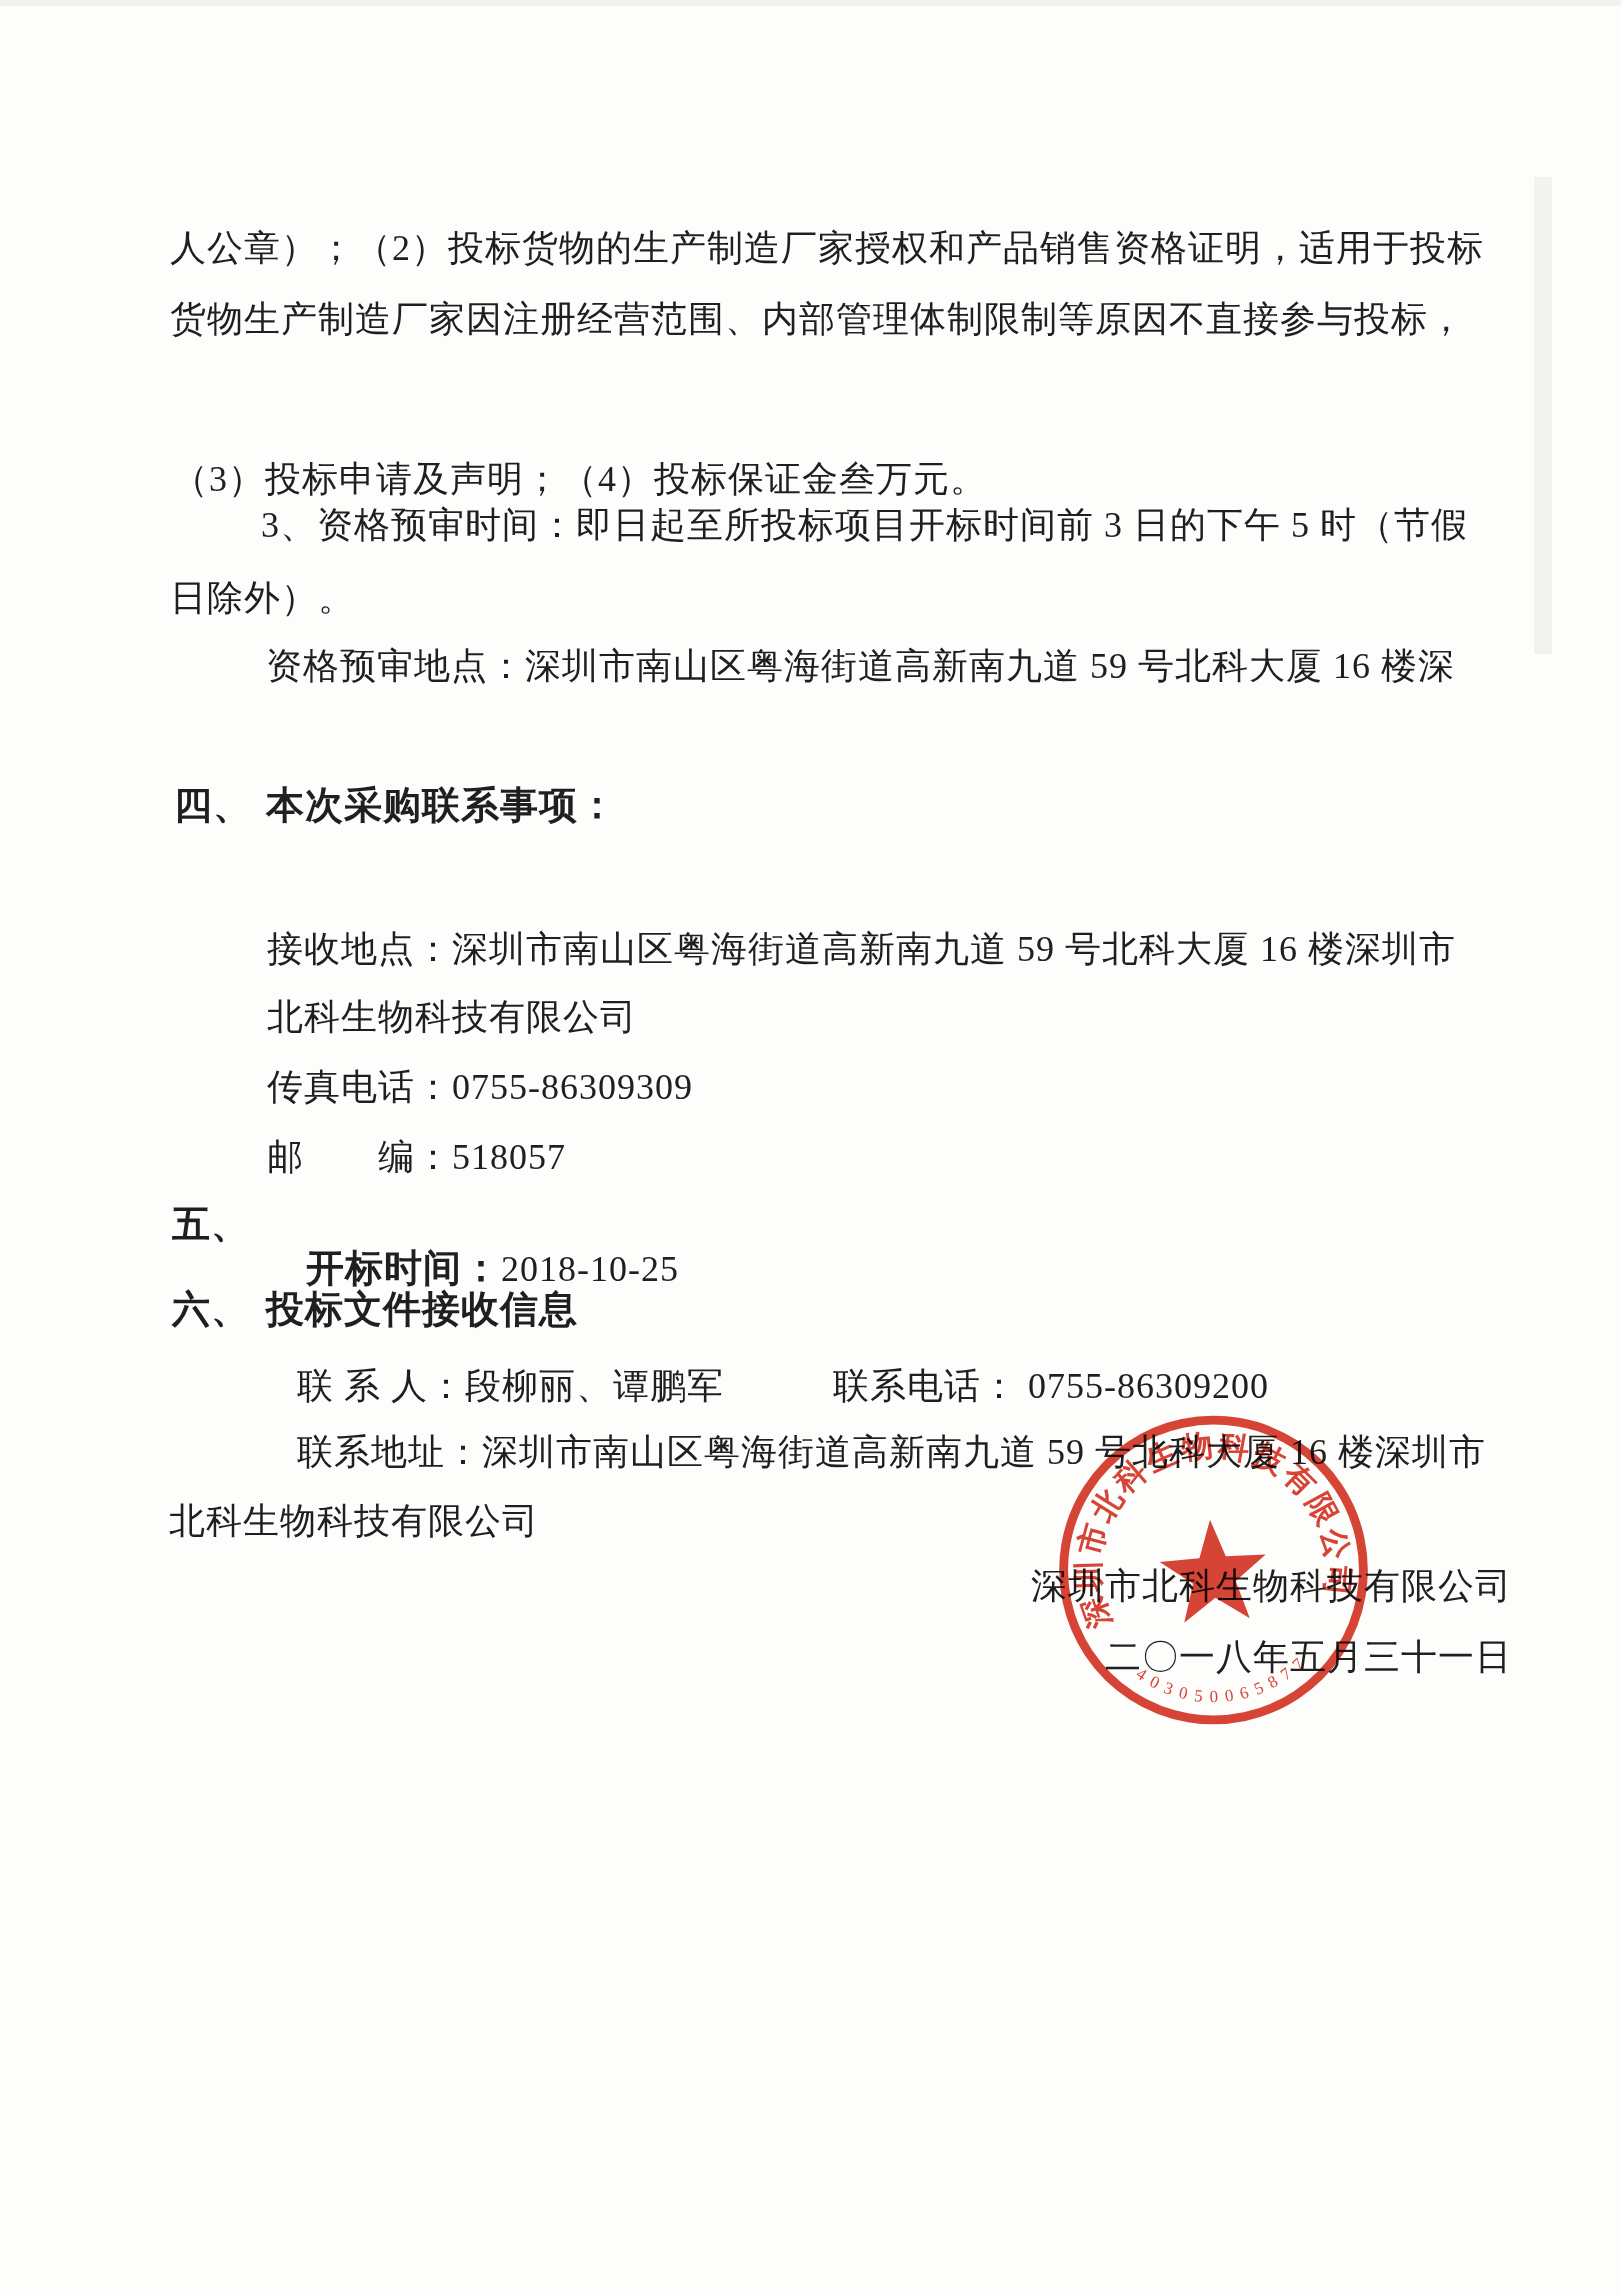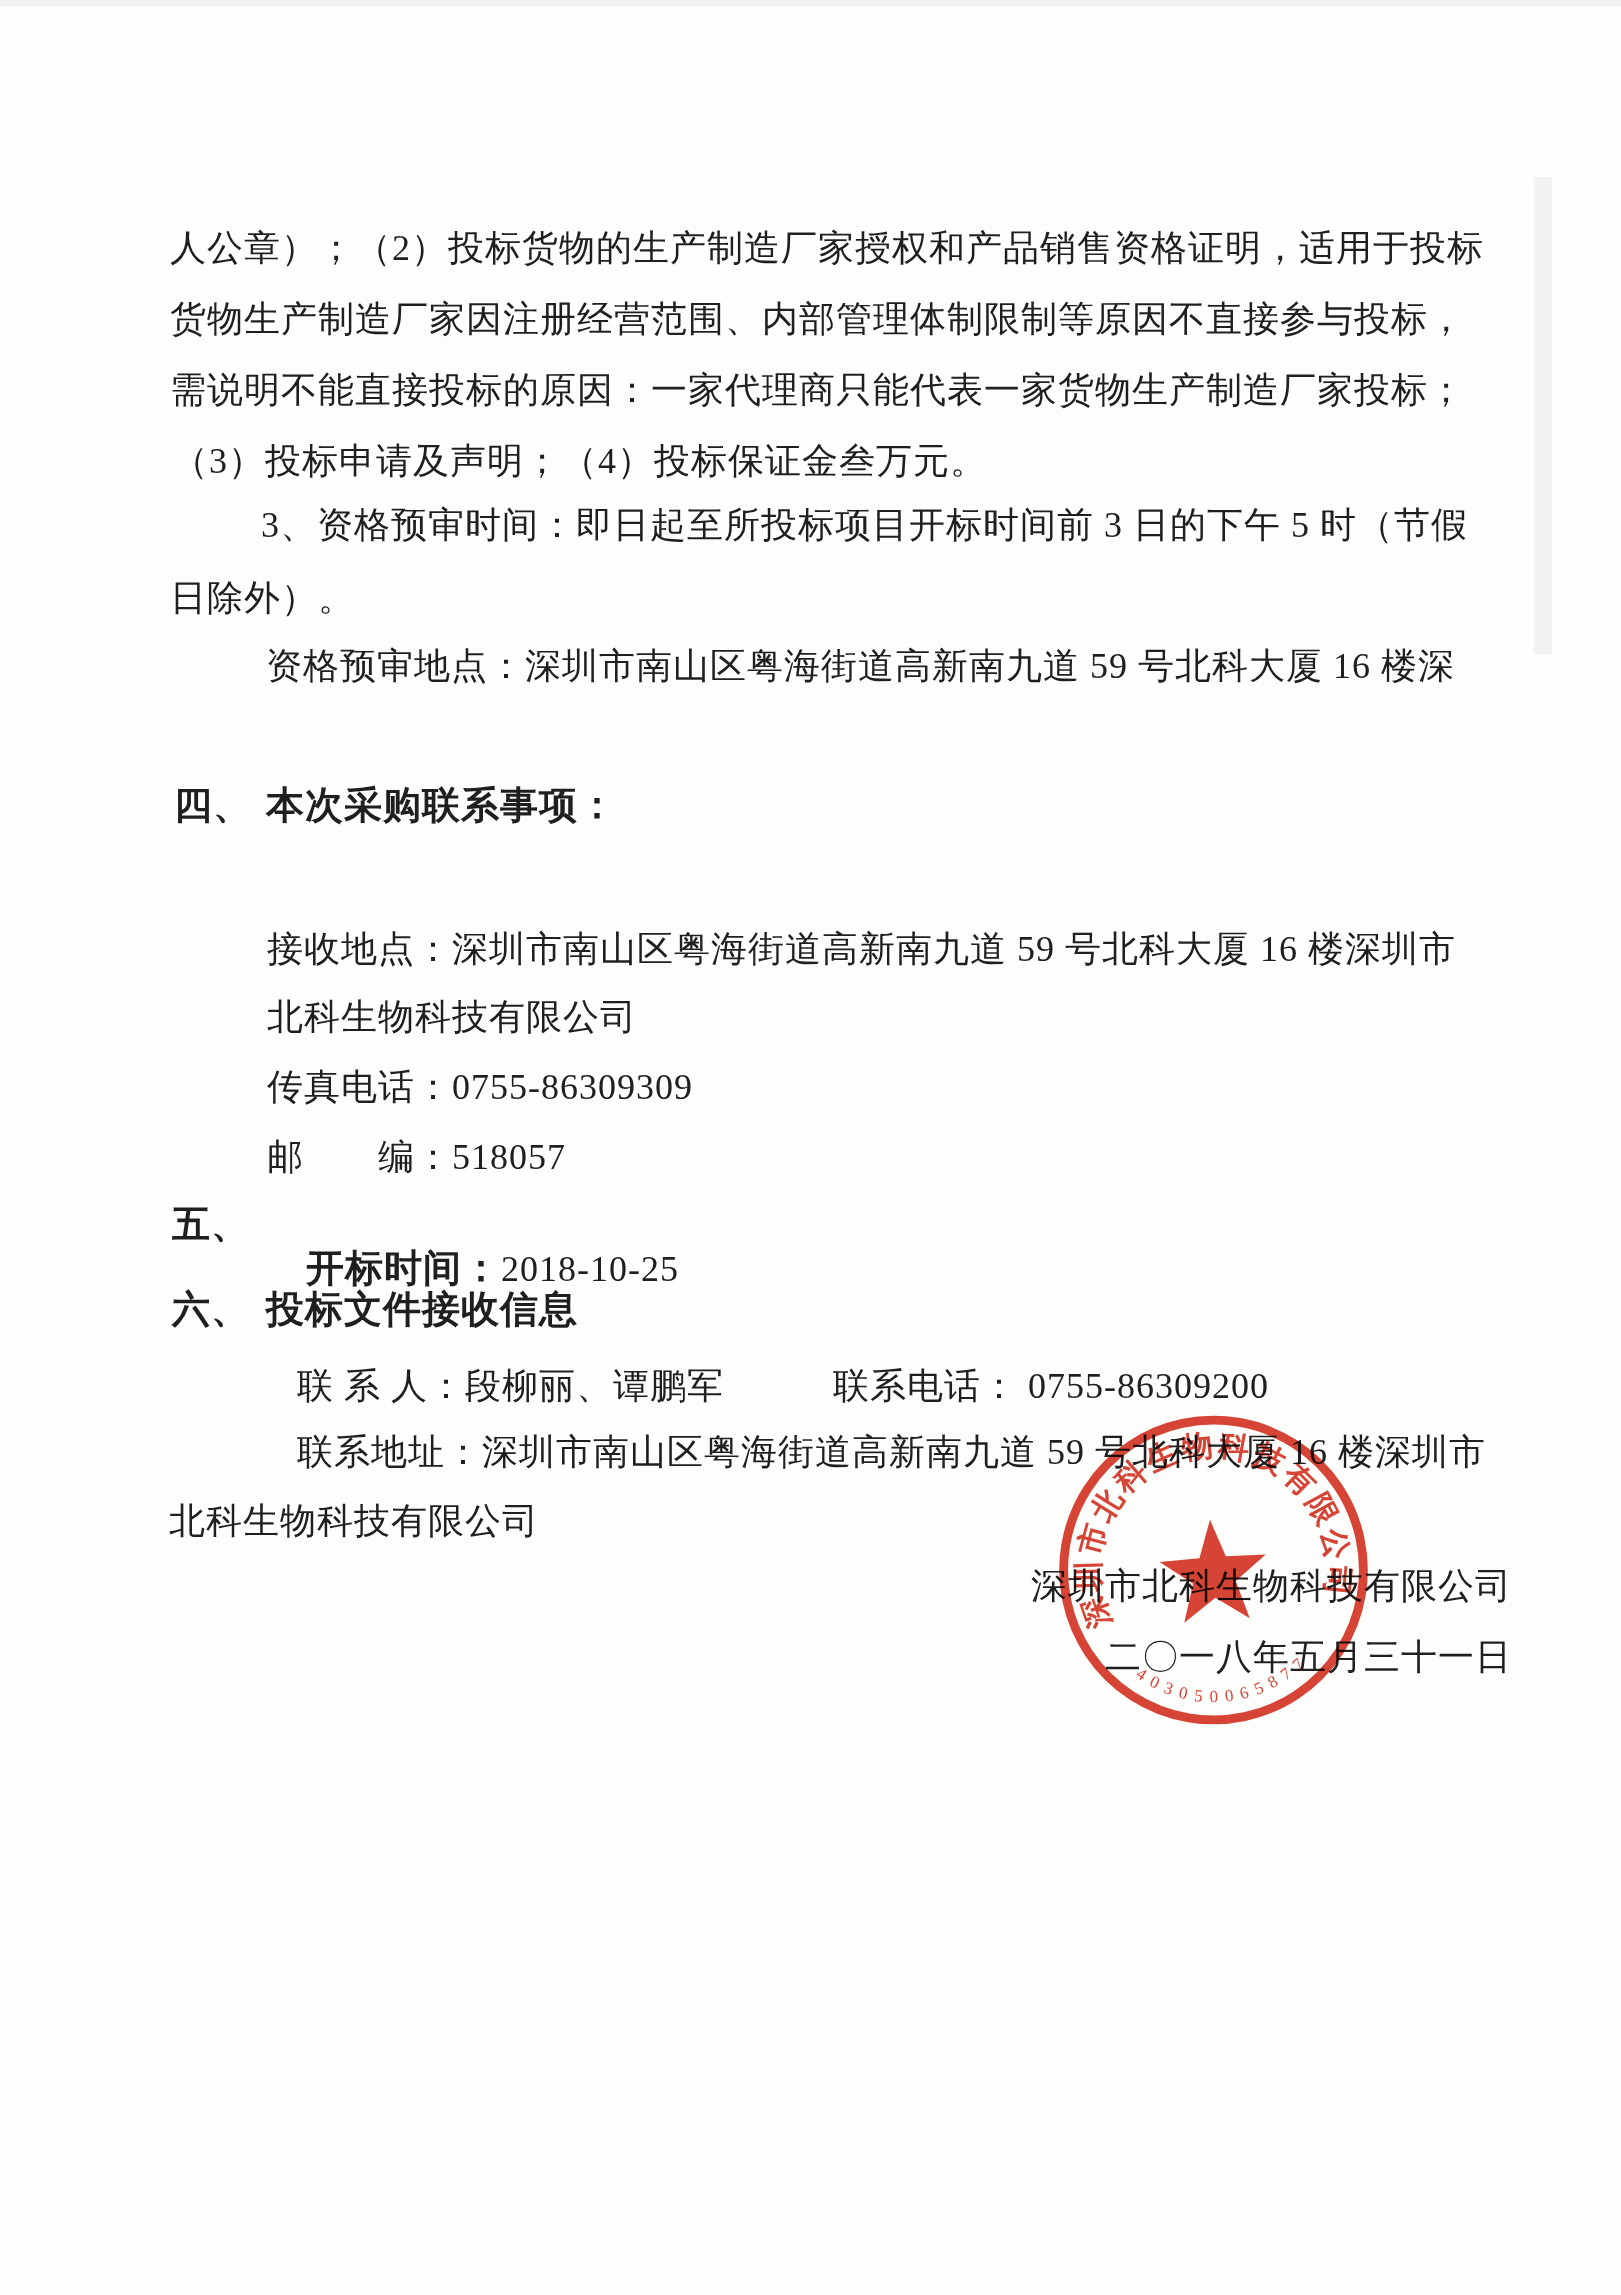--- a/index.html
+++ b/index.html
@@ -42,7 +42,6 @@
 
   <div class="ln" style="top:226px;left:170px">人公章）；（2）投标货物的生产制造厂家授权和产品销售资格证明，适用于投标</div>
   <div class="ln" style="top:297px;left:170px">货物生产制造厂家因注册经营范围、内部管理体制限制等原因不直接参与投标，</div>
-  <div class="ln" style="top:368px;left:170px">需说明不能直接投标的原因：一家代理商只能代表一家货物生产制造厂家投标；</div>
   <div class="ln" style="top:439px;left:172px">（3）投标申请及声明；（4）投标保证金叁万元。</div>
 
   <div class="ln" style="top:503px;left:261px">3、资格预审时间：即日起至所投标项目开标时间前 3 日的下午 5 时（节假</div>

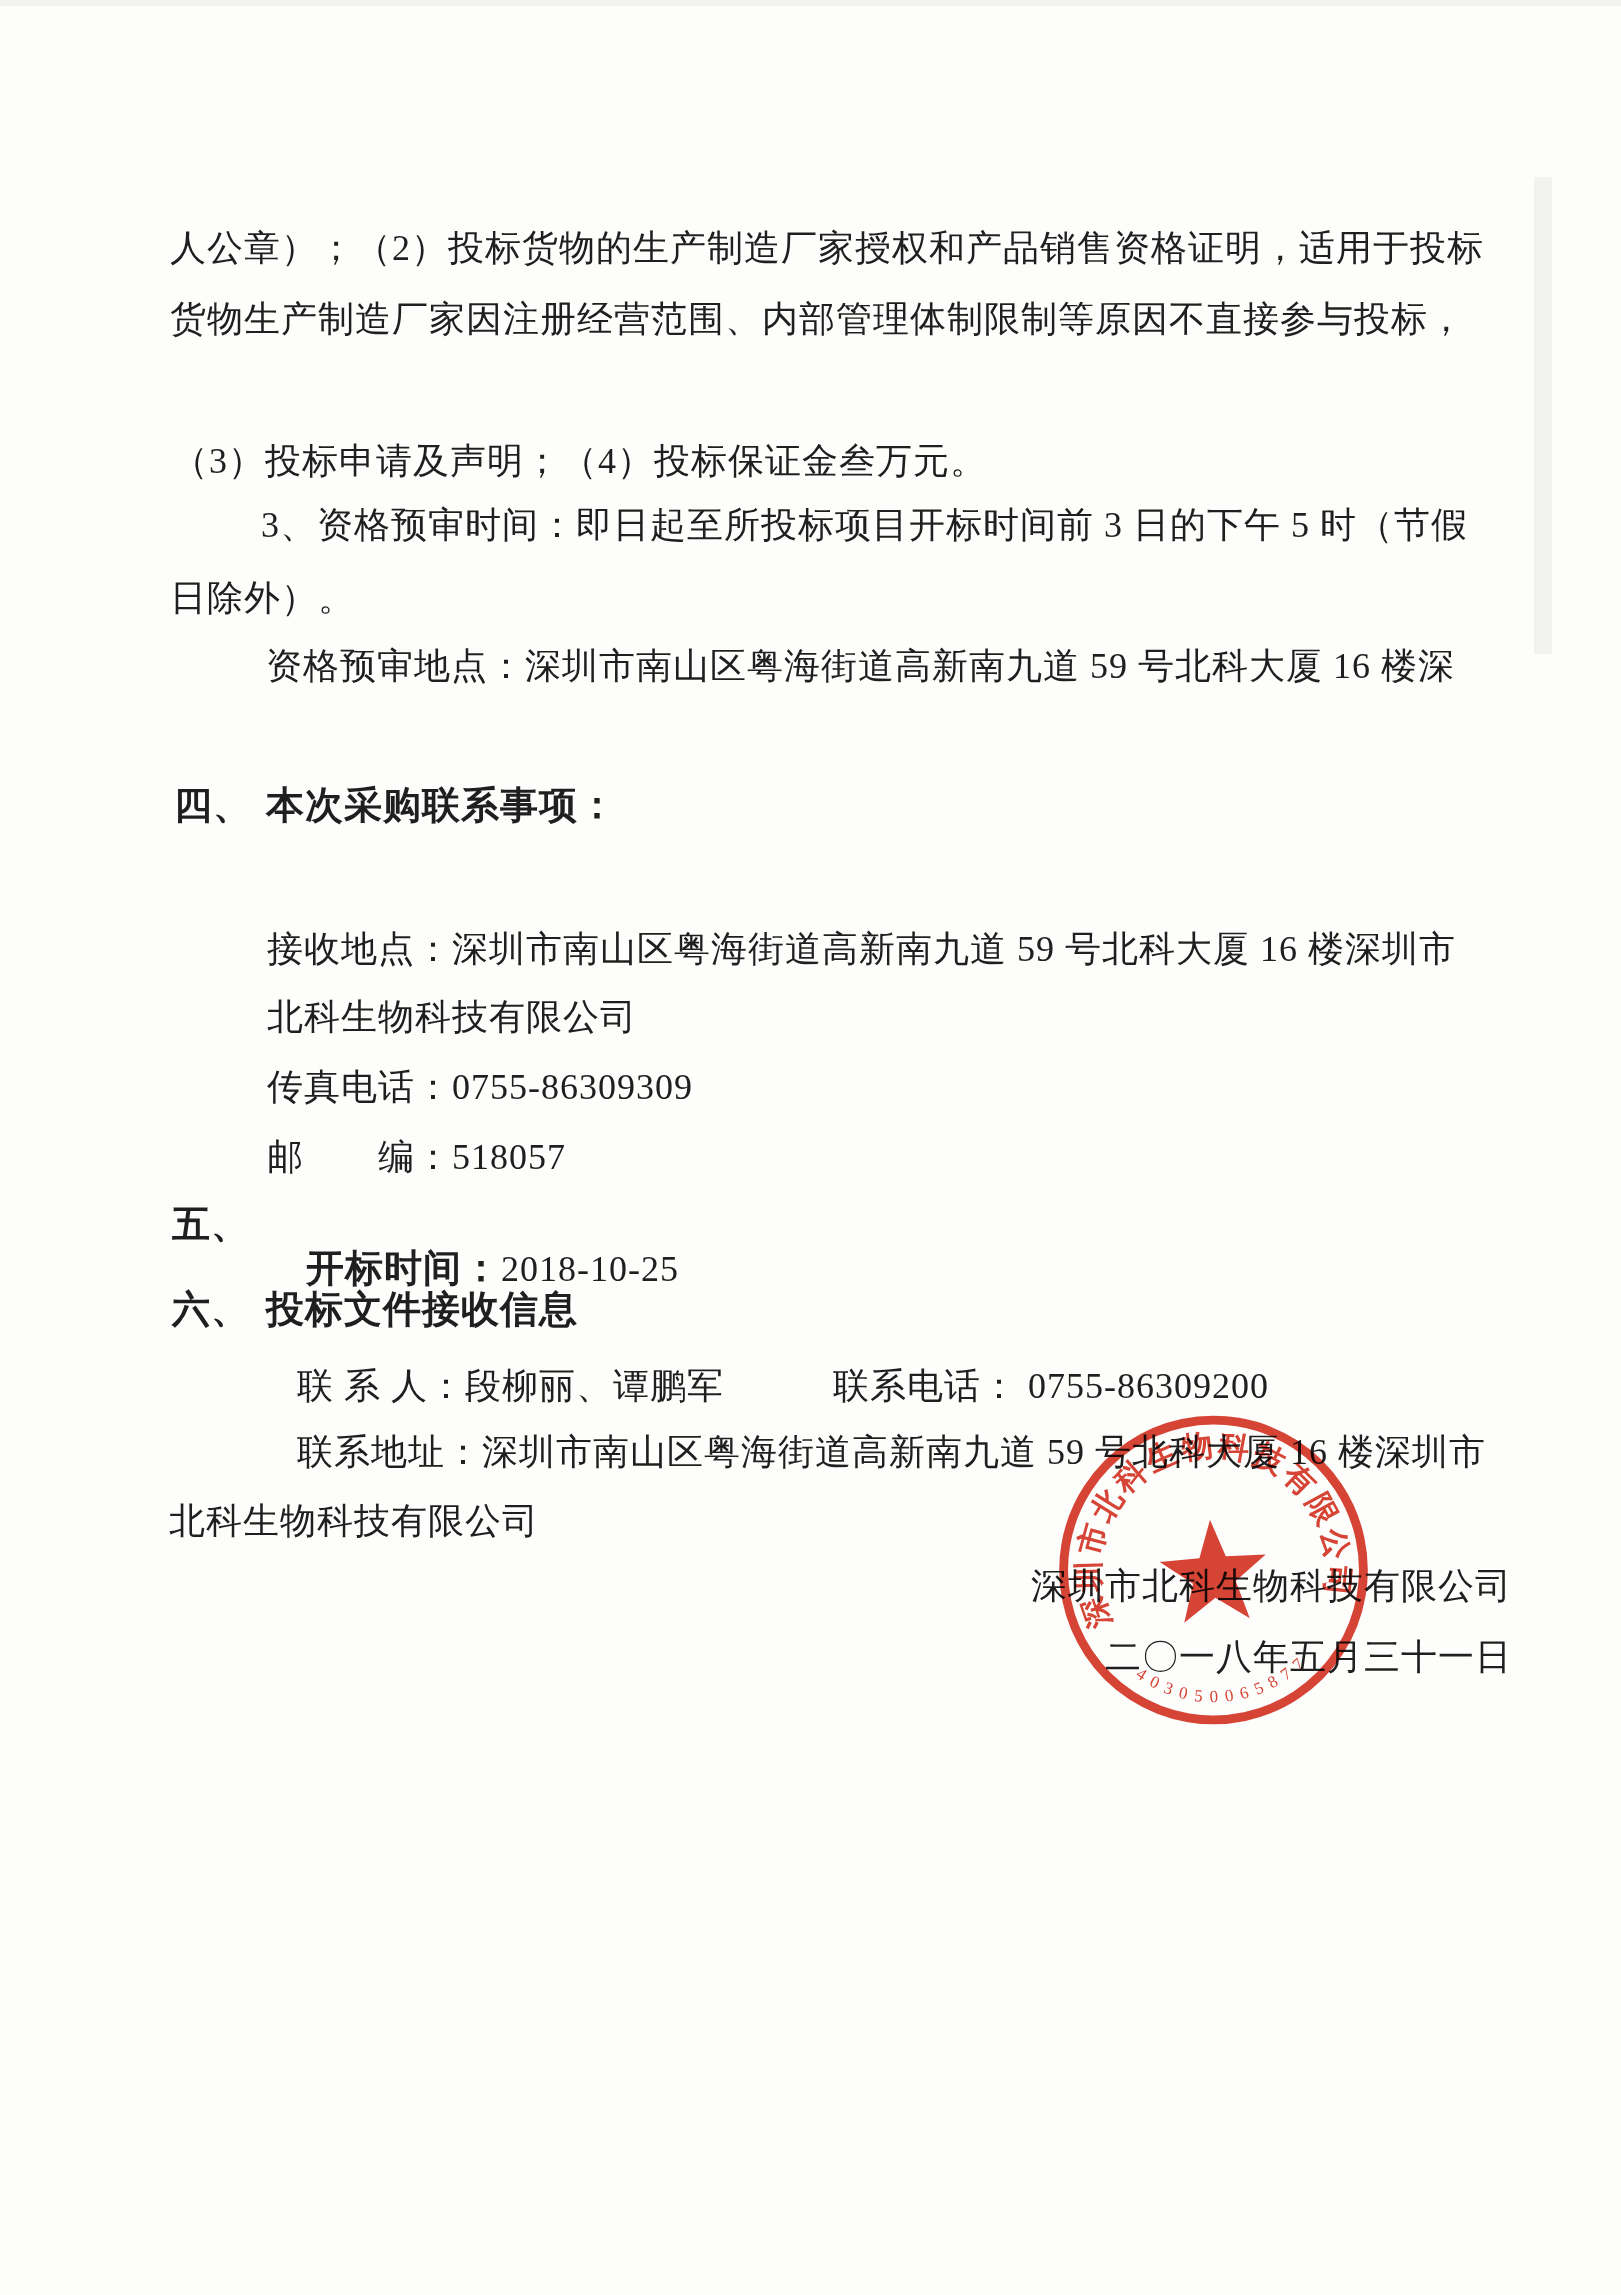--- a/index.html
+++ b/index.html
@@ -42,7 +42,7 @@
 
   <div class="ln" style="top:226px;left:170px">人公章）；（2）投标货物的生产制造厂家授权和产品销售资格证明，适用于投标</div>
   <div class="ln" style="top:297px;left:170px">货物生产制造厂家因注册经营范围、内部管理体制限制等原因不直接参与投标，</div>
-  <div class="ln" style="top:439px;left:172px">（3）投标申请及声明；（4）投标保证金叁万元。</div>
+  <div class="ln" style="top:457px;left:172px">（3）投标申请及声明；（4）投标保证金叁万元。</div>
 
   <div class="ln" style="top:503px;left:261px">3、资格预审时间：即日起至所投标项目开标时间前 3 日的下午 5 时（节假</div>
   <div class="ln" style="top:576px;left:170px">日除外）。</div>

